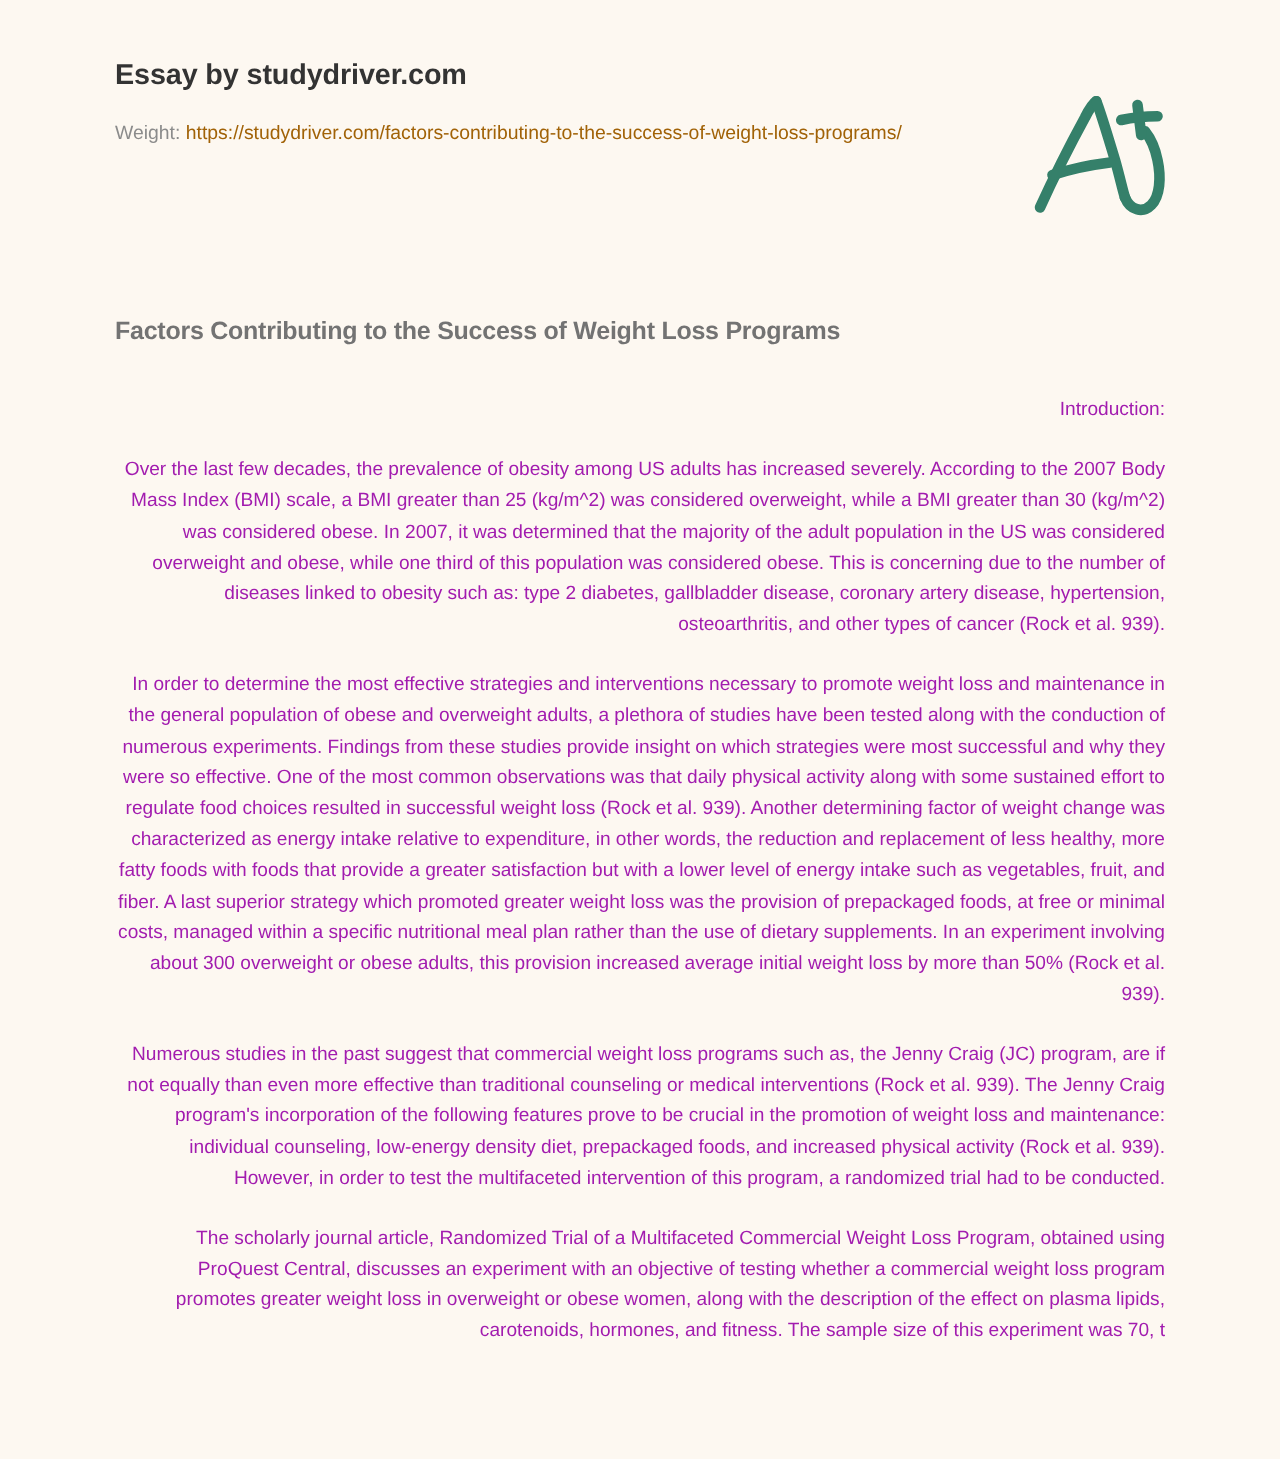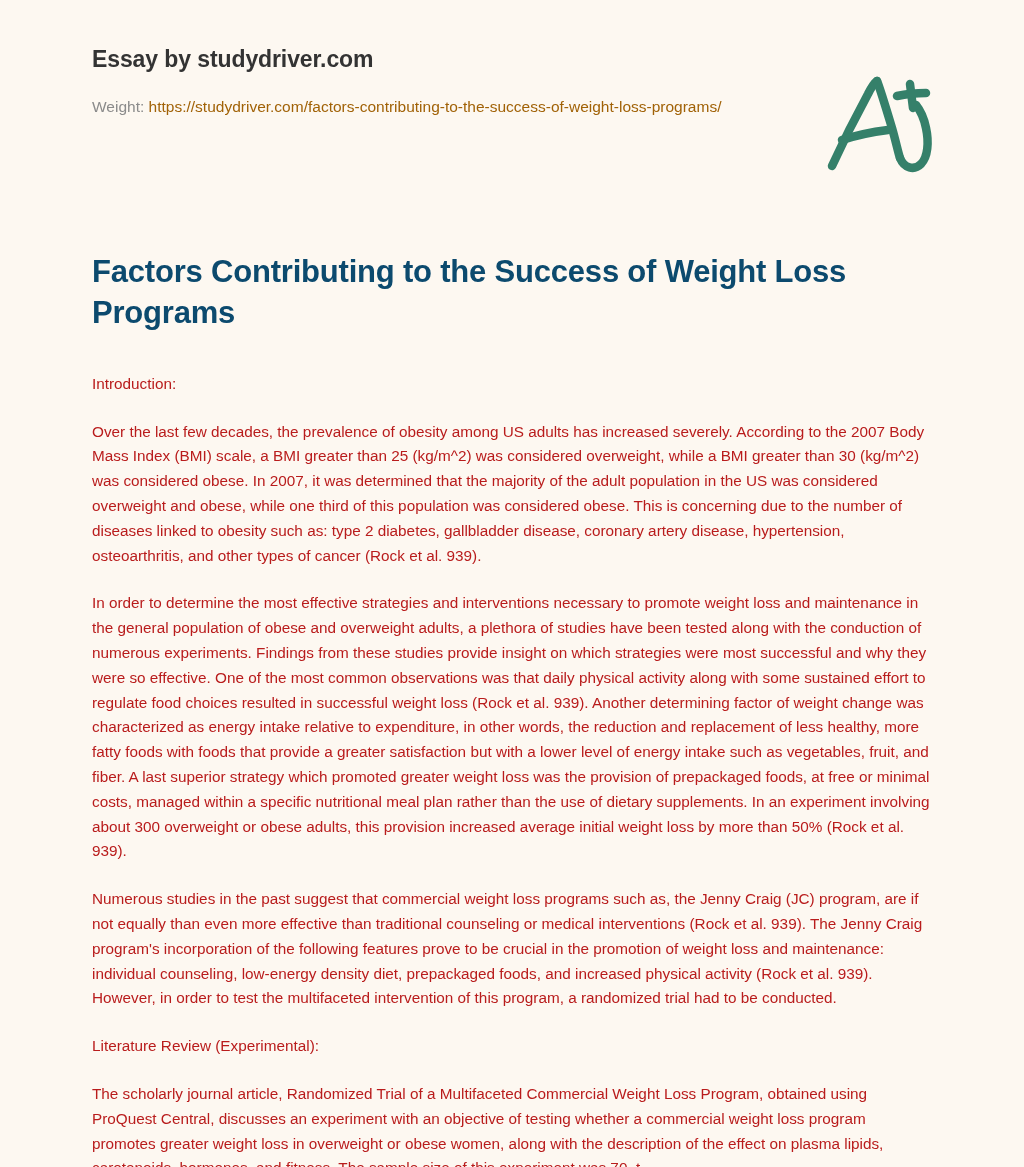--- a/index.html
+++ b/index.html
@@ -75,11 +75,11 @@
   .title {
     margin: 62px 0 0 0;
     padding: 0 150px 0 92px;
-    font-size: 31px;
+    font-size: 20px;
     line-height: 1.32;
     font-weight: 600;
     letter-spacing: -0.2px;
-    color: #0c4a6e;
+    color: #737373;
   }
 
   

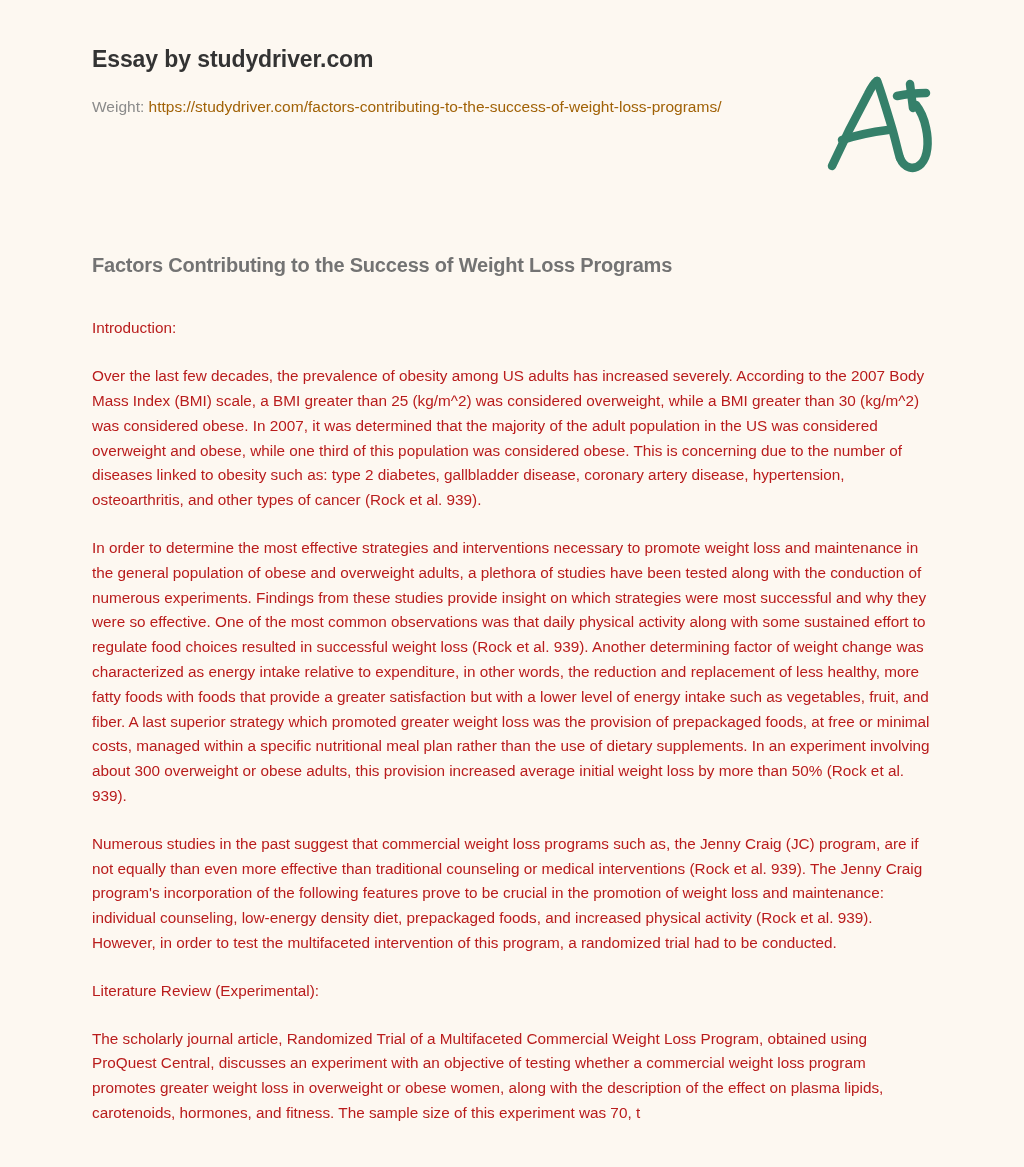--- a/index.html
+++ b/index.html
@@ -91,8 +91,8 @@
     margin: 0 0 23px 0;
     font-size: 15.3px;
     line-height: 24.8px;
-    color: #b91c1c;
-    text-align: left;
+    color: #a21caf;
+    text-align: right;
   }
   .body-copy p.section-head {
     margin-bottom: 23px;

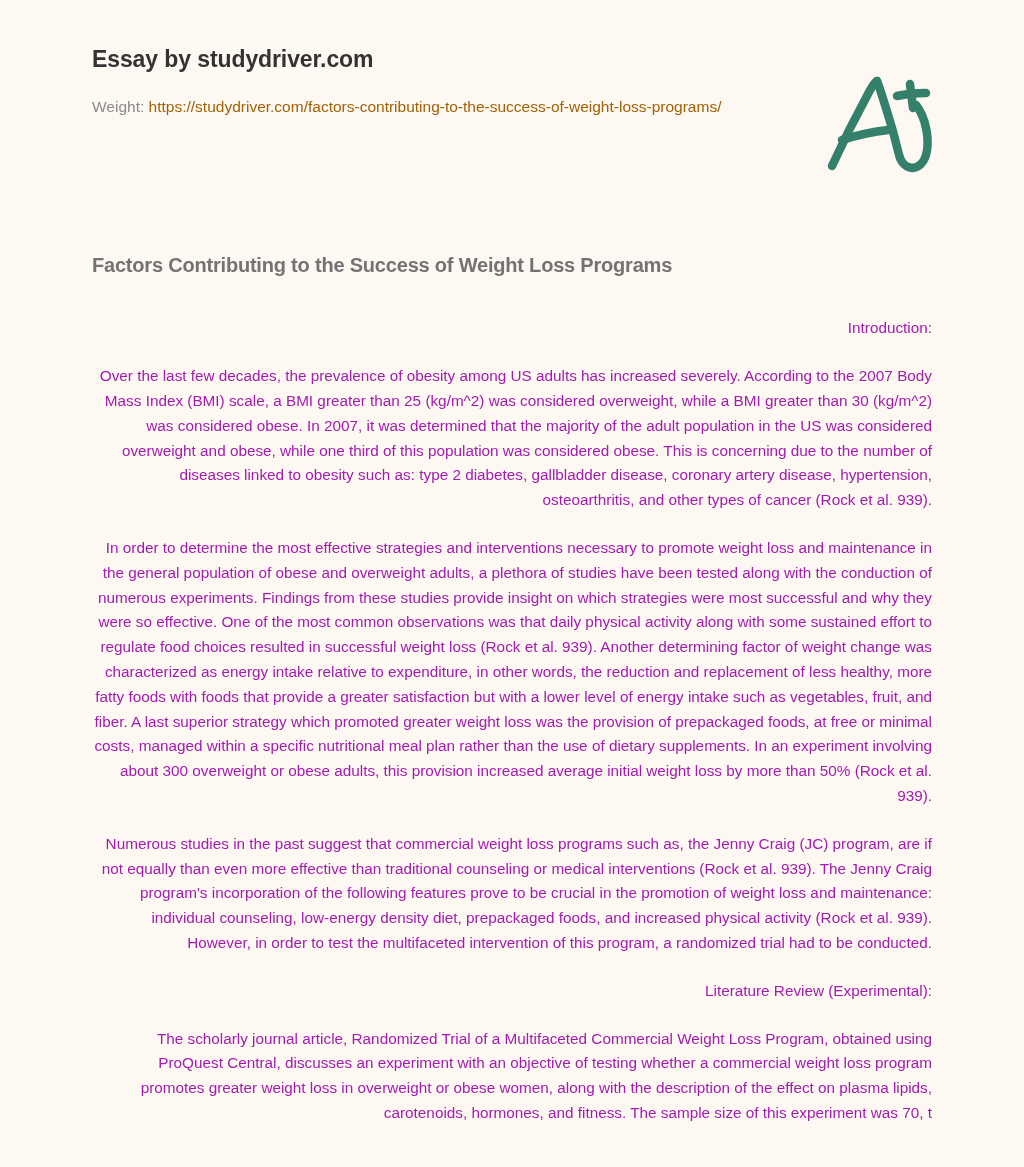--- a/index.html
+++ b/index.html
@@ -141,7 +141,6 @@
     <p>Over the last few decades, the prevalence of obesity among US adults has increased severely. According to the 2007 Body Mass Index (BMI) scale, a BMI greater than 25 (kg/m^2) was considered overweight, while a BMI greater than 30 (kg/m^2) was considered obese. In 2007, it was determined that the majority of the adult population in the US was considered overweight and obese, while one third of this population was considered obese. This is concerning due to the number of diseases linked to obesity such as: type 2 diabetes, gallbladder disease, coronary artery disease, hypertension, osteoarthritis, and other types of cancer (Rock et al. 939).</p>
     <p>In order to determine the most effective strategies and interventions necessary to promote weight loss and maintenance in the general population of obese and overweight adults, a plethora of studies have been tested along with the conduction of numerous experiments. Findings from these studies provide insight on which strategies were most successful and why they were so effective. One of the most common observations was that daily physical activity along with some sustained effort to regulate food choices resulted in successful weight loss (Rock et al. 939). Another determining factor of weight change was characterized as energy intake relative to expenditure, in other words, the reduction and replacement of less healthy, more fatty foods with foods that provide a greater satisfaction but with a lower level of energy intake such as vegetables, fruit, and fiber. A last superior strategy which promoted greater weight loss was the provision of prepackaged foods, at free or minimal costs, managed within a specific nutritional meal plan rather than the use of dietary supplements. In an experiment involving about 300 overweight or obese adults, this provision increased average initial weight loss by more than 50% (Rock et al. 939).</p>
     <p>Numerous studies in the past suggest that commercial weight loss programs such as, the Jenny Craig (JC) program, are if not equally than even more effective than traditional counseling or medical interventions (Rock et al. 939). The Jenny Craig program's incorporation of the following features prove to be crucial in the promotion of weight loss and maintenance: individual counseling, low-energy density diet, prepackaged foods, and increased physical activity (Rock et al. 939). However, in order to test the multifaceted intervention of this program, a randomized trial had to be conducted.</p>
-    <p class="section-head">Literature Review (Experimental):</p>
     <p>The scholarly journal article, Randomized Trial of a Multifaceted Commercial Weight Loss Program, obtained using ProQuest Central, discusses an experiment with an objective of testing whether a commercial weight loss program promotes greater weight loss in overweight or obese women, along with the description of the effect on plasma lipids, carotenoids, hormones, and fitness. The sample size of this experiment was 70, t</p>
   </div>
 

